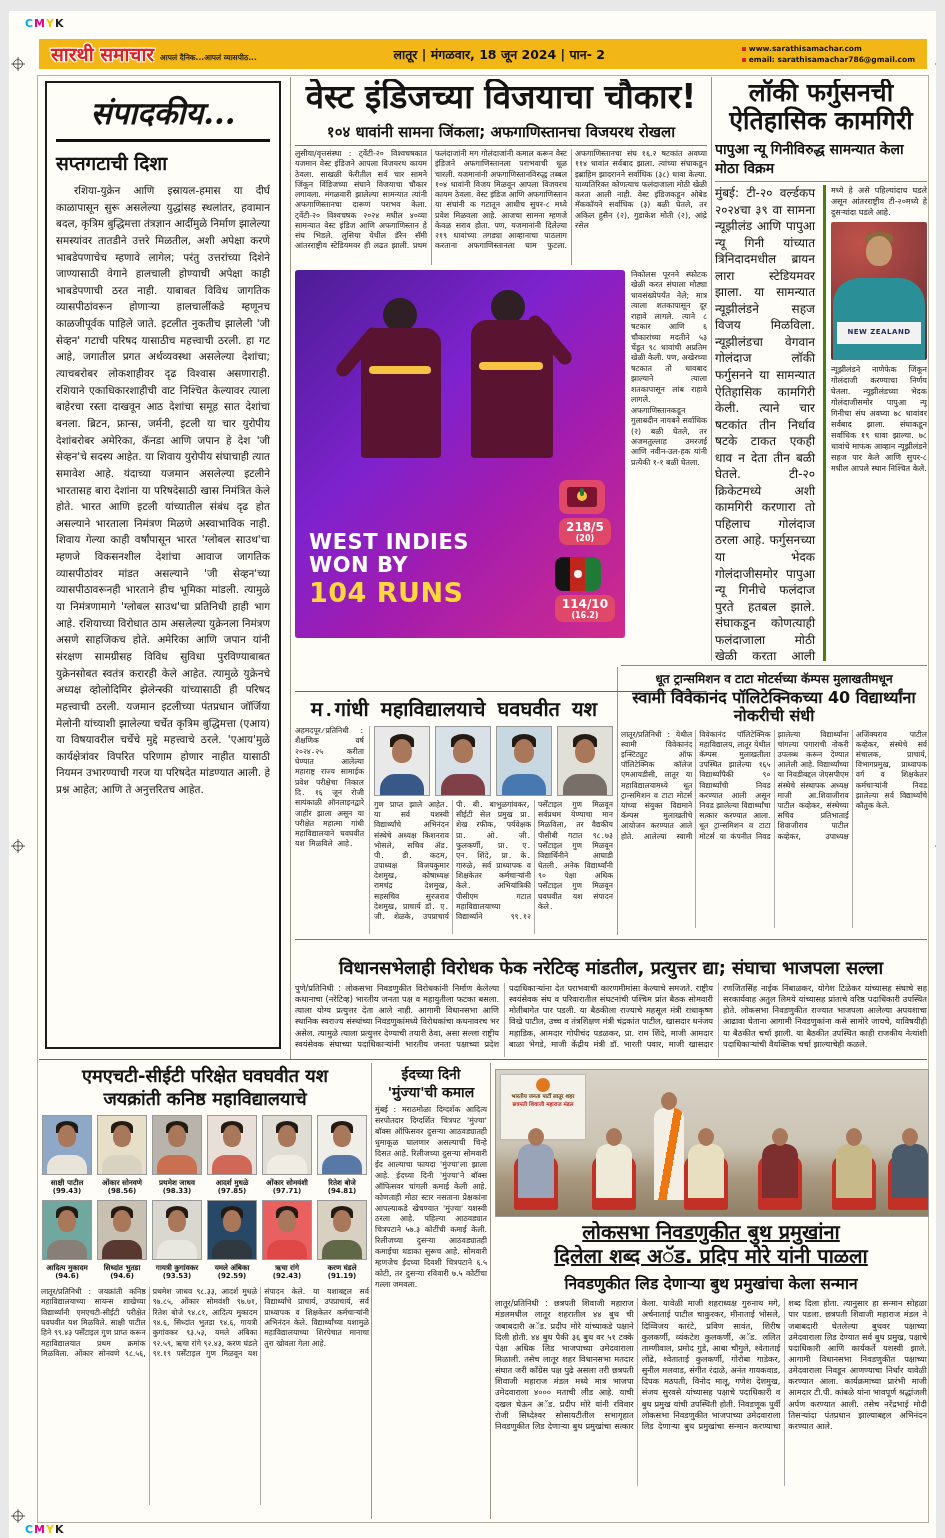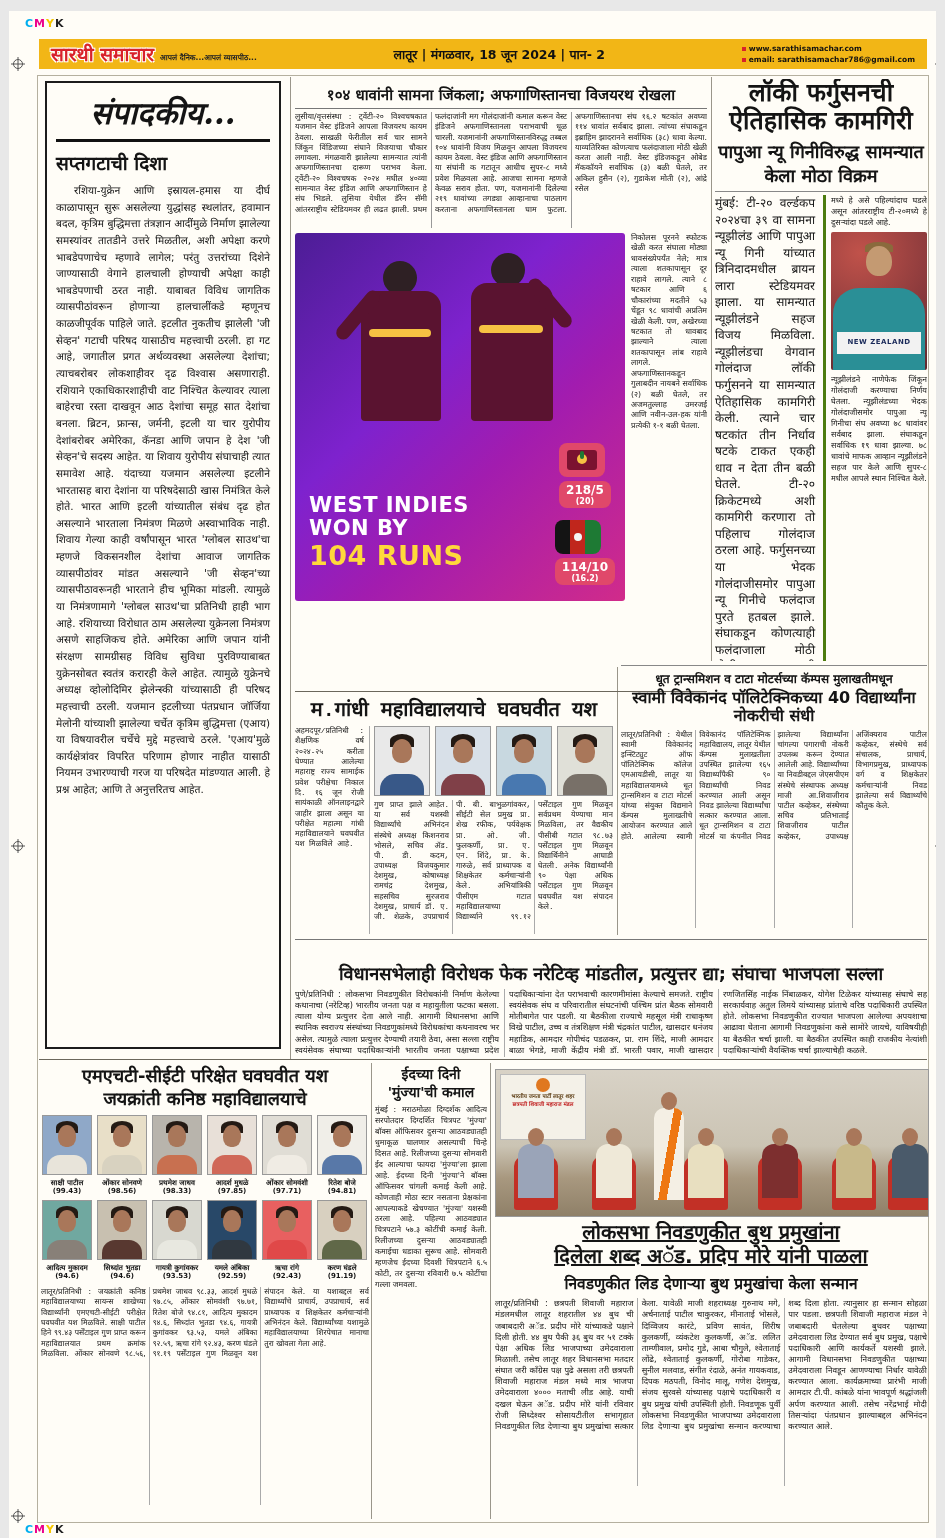--- a/index.html
+++ b/index.html
@@ -192,6 +192,7 @@
   </div>
 
   <div class="abs cricket">
+    <div class="headline-xl" style="font-size:33px;">वेस्ट इंडिजच्या विजयाचा चौकार!</div>
     <div class="cricket-sub">१०४ धावांनी सामना जिंकला; अफगाणिस्तानचा विजयरथ रोखला</div>
     <div class="cricket-top jtext">लुसीया/वृत्तसंस्था : ट्वेंटी-२० विश्वचषकात यजमान वेस्ट इंडिजने आपला विजयरथ कायम ठेवला. साखळी फेरीतील सर्व चार सामने जिंकून विंडिजच्या संघाने विजयाचा चौकार लगावला. मंगळवारी झालेल्या सामन्यात त्यांनी अफगाणिस्तानचा दारूण पराभव केला. ट्वेंटी-२० विश्वचषक २०२४ मधील ४०व्या सामन्यात वेस्ट इंडिज आणि अफगाणिस्तान हे संघ भिडले. लुसिया येथील डॅरेन सॅमी आंतरराष्ट्रीय स्टेडियमवर ही लढत झाली. प्रथम फलंदाजांनी मग गोलंदाजांनी कमाल करून वेस्ट इंडिजने अफगाणिस्तानला पराभवाची धूळ चारली. यजमानांनी अफगाणिस्तानविरुद्ध तब्बल १०४ धावांनी विजय मिळवून आपला विजयरथ कायम ठेवला. वेस्ट इंडिज आणि अफगाणिस्तान या संघांनी क गटातून आधीच सुपर-८ मध्ये प्रवेश मिळवला आहे. आजचा सामना म्हणजे केवळ सराव होता. पण, यजमानांनी दिलेल्या २१९ धावांच्या तगड्या आव्हानाचा पाठलाग करताना अफगाणिस्तानला घाम फुटला. अफगाणिस्तानचा संघ १६.२ षटकांत अवघ्या ११४ धावांत सर्वबाद झाला. त्यांच्या संघाकडून इब्राहिम झादरानने सर्वाधिक (३८) धावा केल्या. याव्यतिरिक्त कोणत्याच फलंदाजाला मोठी खेळी करता आली नाही. वेस्ट इंडिजकडून ओबेड मॅककॉयने सर्वाधिक (३) बळी घेतले, तर अकिल हुसैन (२), गुडाकेश मोती (२), आंद्रे रसेल</div>
     <div style="display:flex;gap:6px;margin-top:5px;">

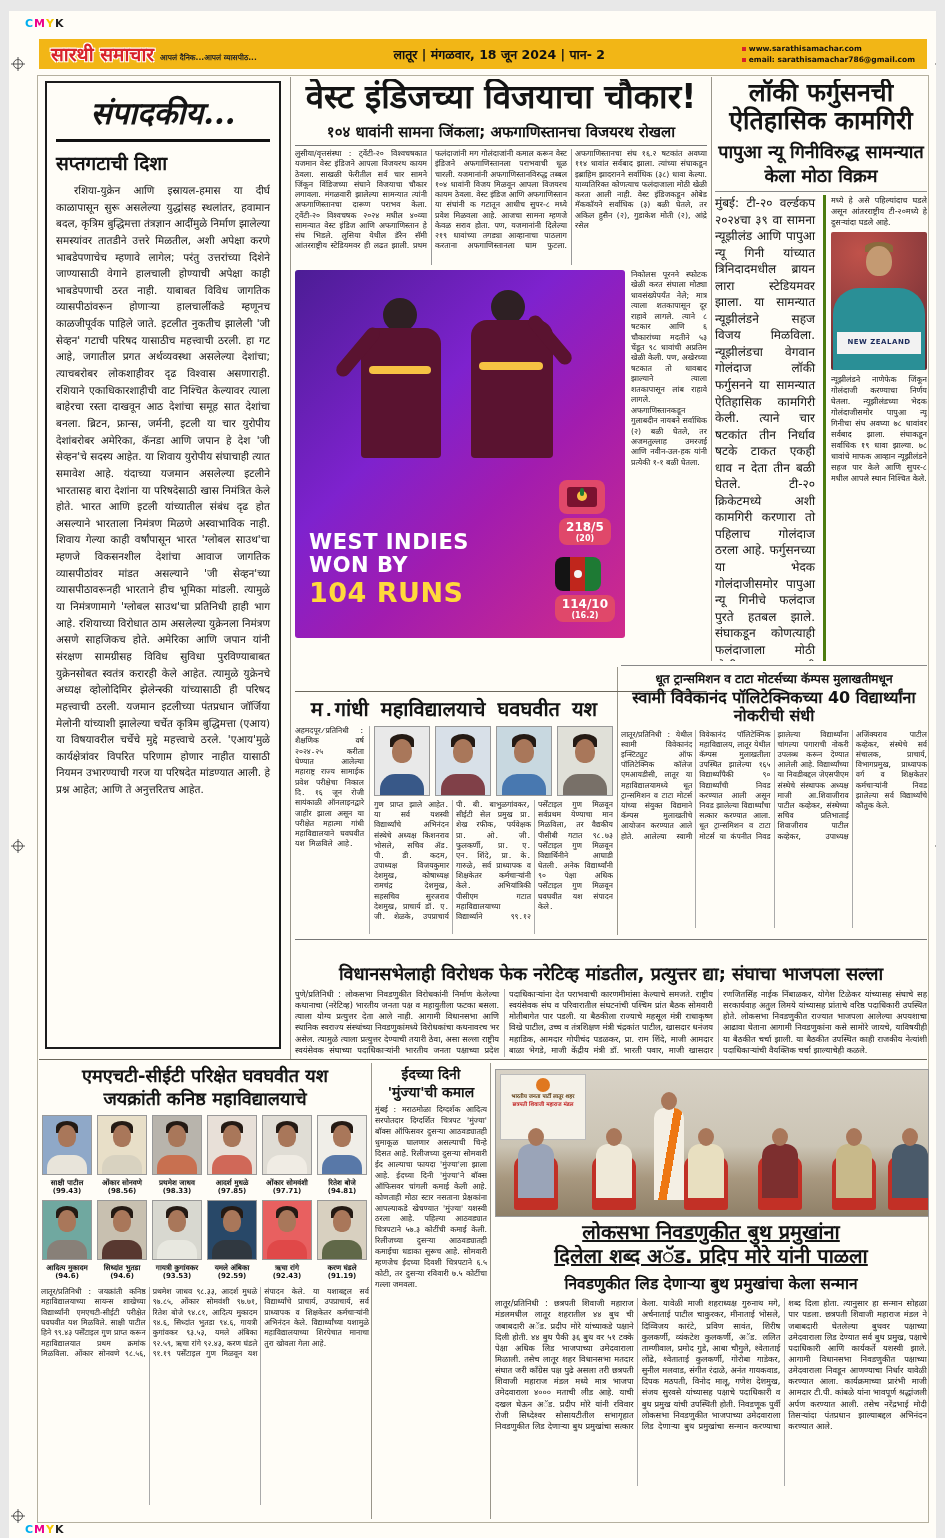--- a/index.html
+++ b/index.html
@@ -64,7 +64,7 @@
   .cside{flex:1;font-size:7.8px;line-height:1.34;overflow:hidden;}
   
   .ferg{left:706px;top:68px;width:212px;height:582px;overflow:hidden;}
-  .ferg-sub{font-size:18px;font-weight:bold;text-align:center;border-bottom:1px solid #888;
+  .ferg-sub{font-size:14px;font-weight:bold;border-bottom:1px solid #888;
             padding:4px 0;margin-bottom:3px;}
   .ferg-cols{display:flex;height:480px;}
   .ferg-c1{width:100px;padding-right:8px;border-right:3px solid #4d7c0f;font-size:12px;line-height:1.38;overflow:hidden;}

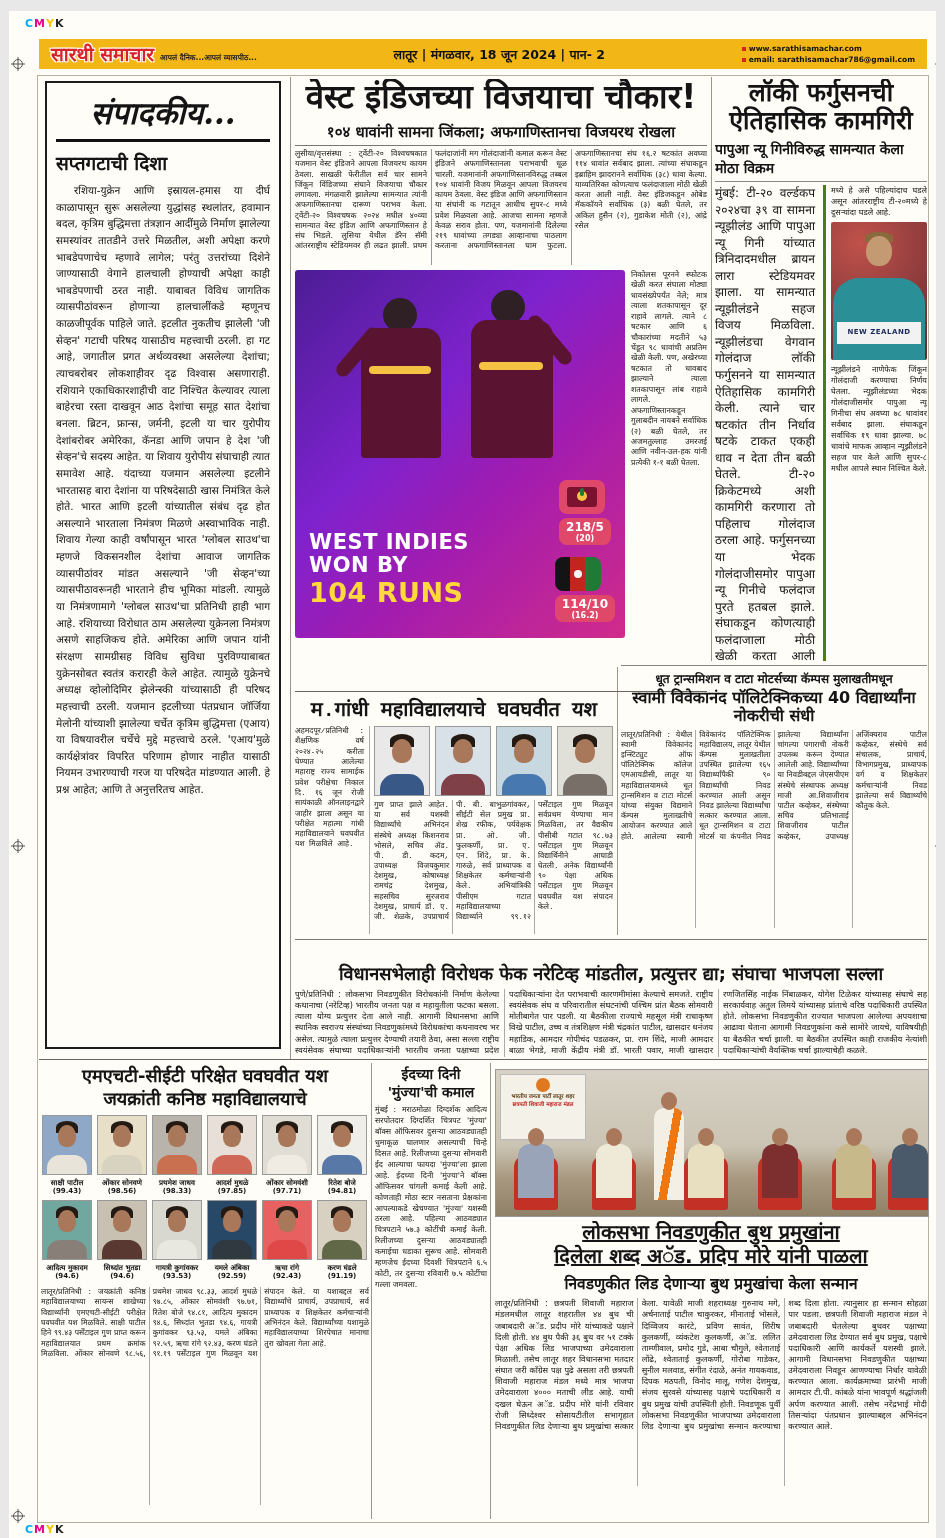--- a/index.html
+++ b/index.html
@@ -98,7 +98,7 @@
                height:134px;overflow:hidden;}
   
   .assembly{left:286px;top:928px;width:632px;height:118px;border-top:1px solid #777;box-sizing:border-box;
-            padding-top:19px;overflow:hidden;}
+            padding-top:13px;overflow:hidden;}
   .assembly-head{font-size:18px;font-weight:900;text-align:center;margin:2px 0 4px 0;}
   .assembly-body{column-count:3;column-gap:10px;column-rule:1px solid #aaa;font-size:8.2px;line-height:1.36;
                  height:84px;overflow:hidden;}

